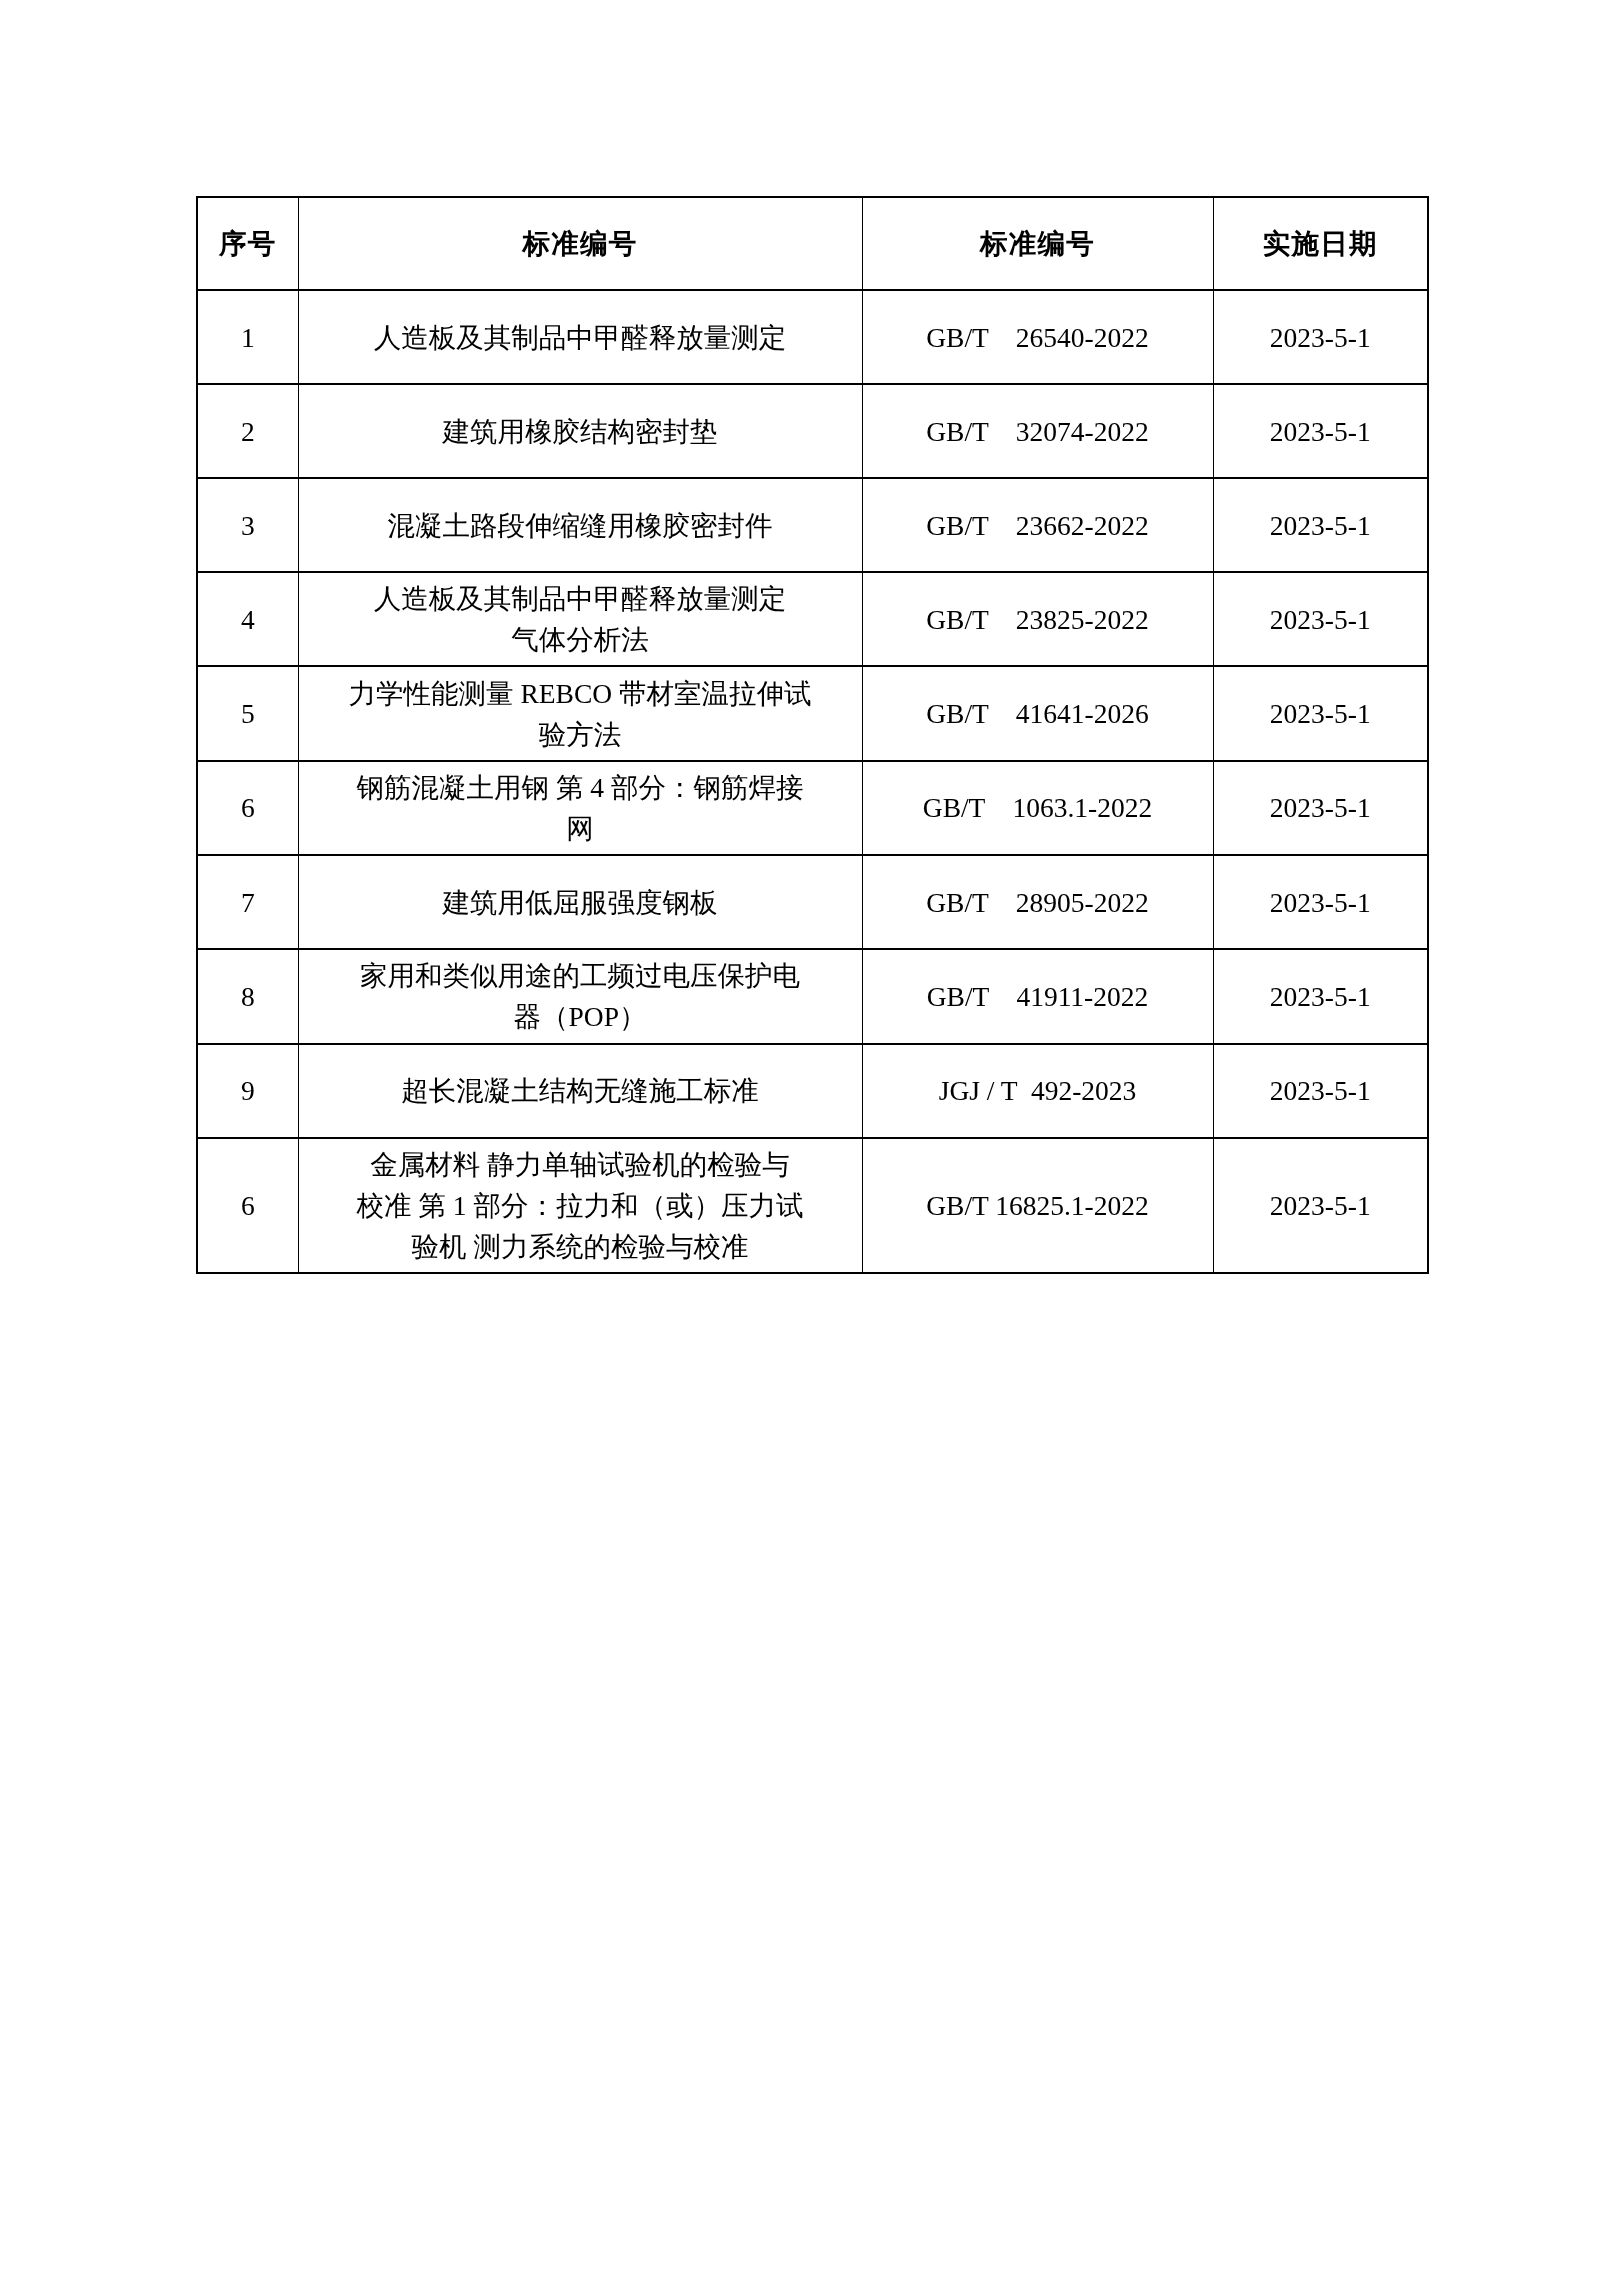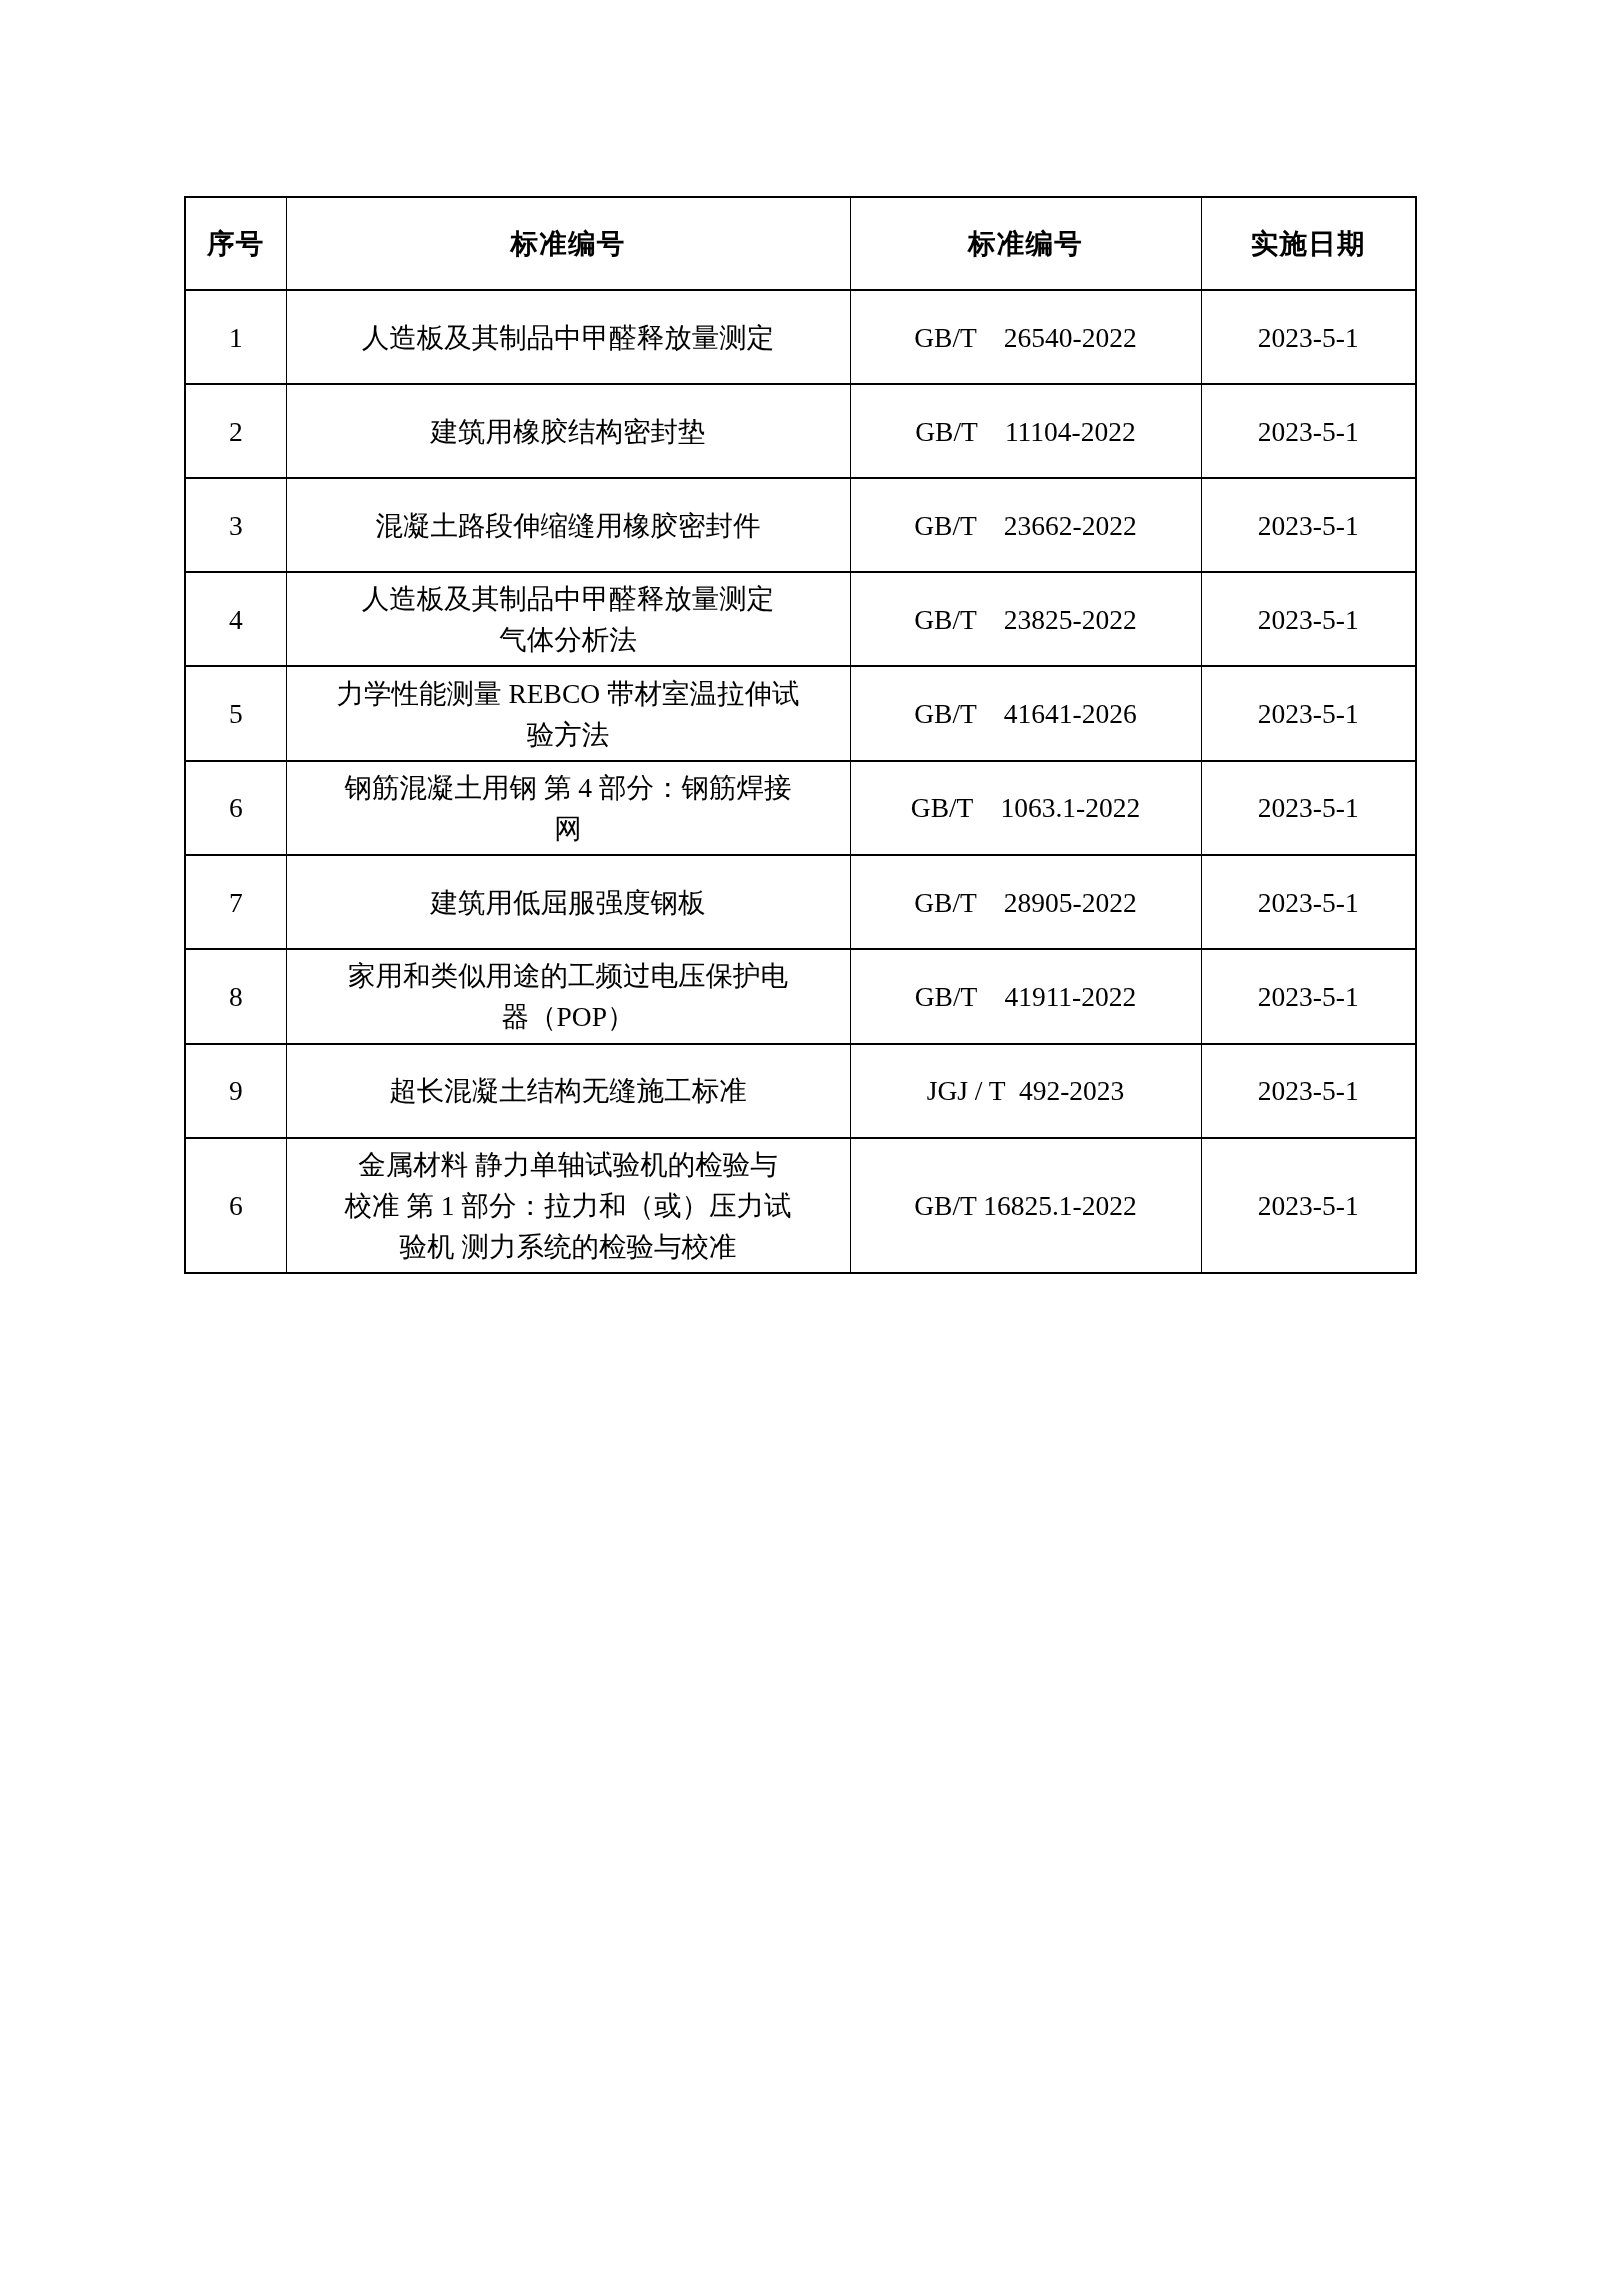--- a/index.html
+++ b/index.html
@@ -23,7 +23,7 @@
   }
   table.standards-table {
     position: absolute;
-    left: 184px;
+    left: 196px;
     top: 196px;
     width: 1232px;
     border-collapse: collapse;

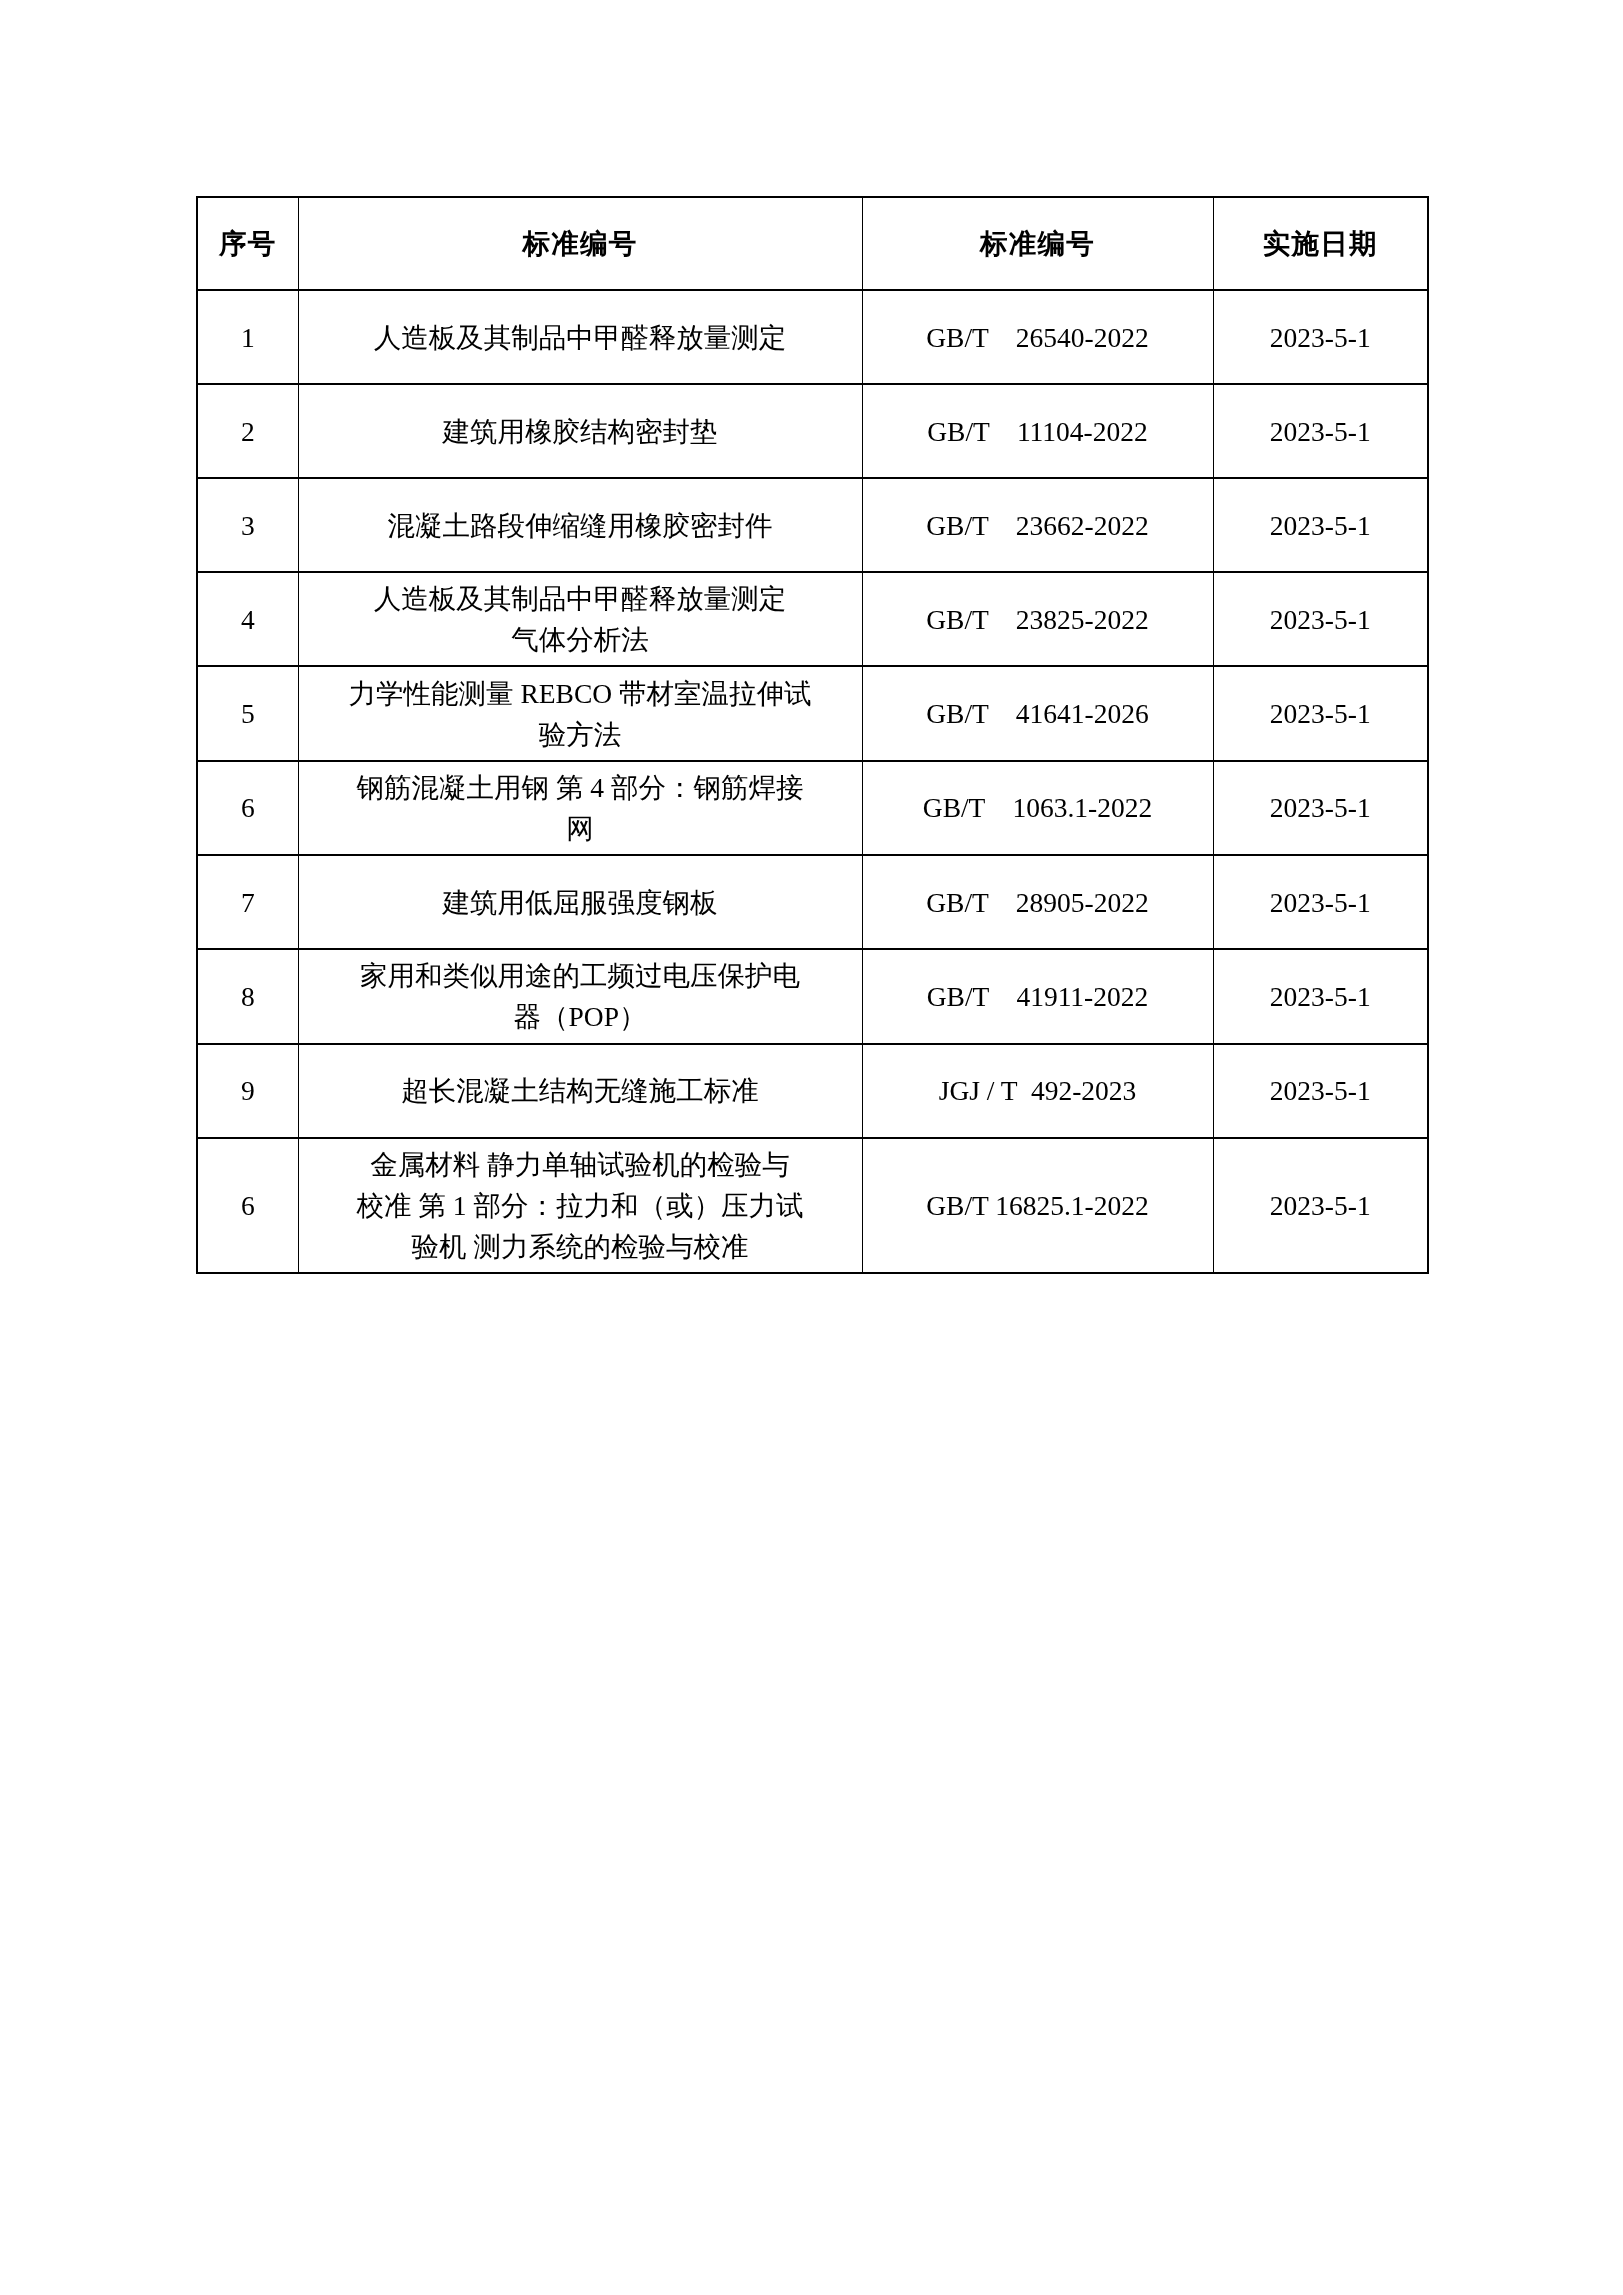--- a/index.html
+++ b/index.html
@@ -93,7 +93,7 @@
         <tr class="data-row">
     <td class="cell-index">2</td>
     <td class="cell-name">建筑用橡胶结构密封垫</td>
-    <td class="cell-code">GB/T　11104-2022</td>
+    <td class="cell-code">GB/T　32074-2022</td>
     <td class="cell-date">2023-5-1</td>
   </tr>
         <tr class="data-row">

